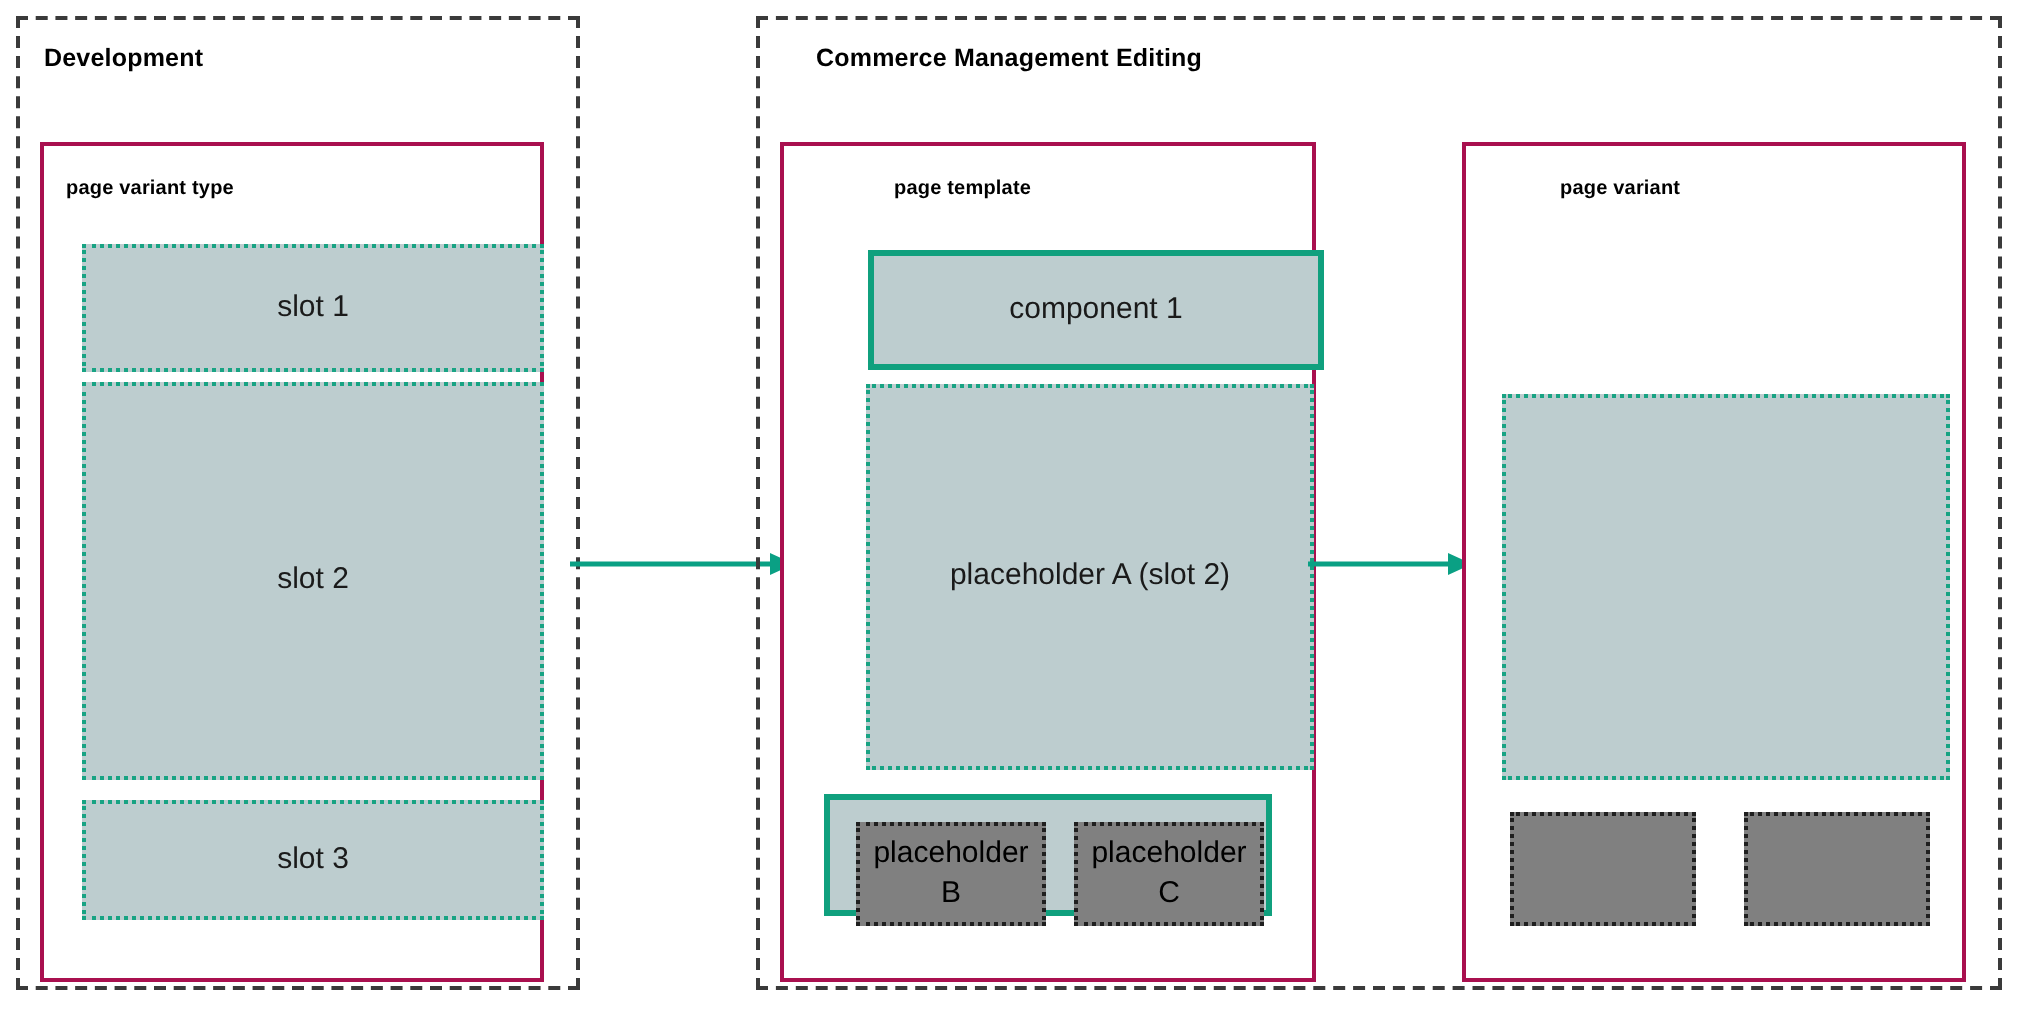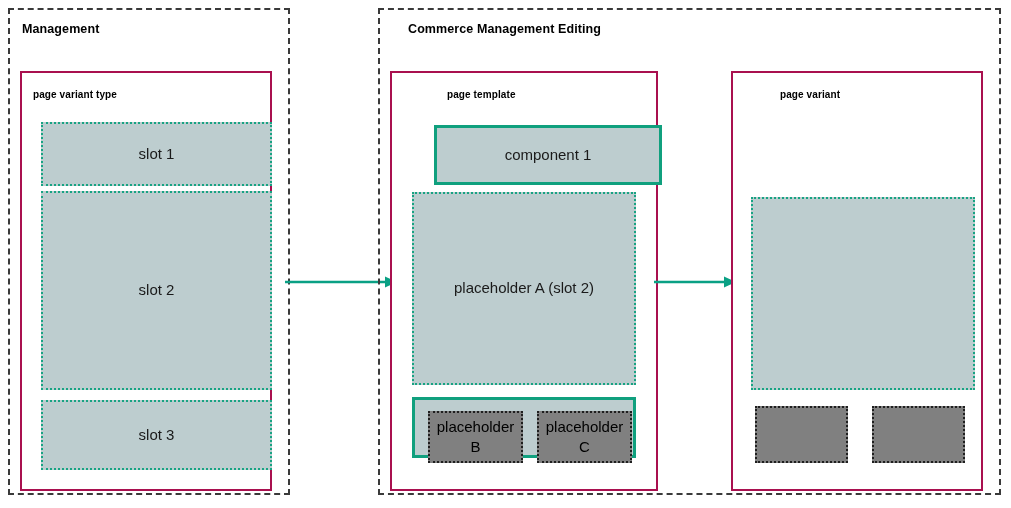--- a/index.html
+++ b/index.html
@@ -98,7 +98,7 @@
 <div id="canvas">
 
   <div class="group" style="left:8px; top:8px; width:282px; height:487px;"></div>
-  <div class="group-title" style="left:22px; top:22px;">Management</div>
+  <div class="group-title" style="left:22px; top:22px;">Development</div>
 
   <div class="panel" style="left:20px; top:71px; width:252px; height:420px;"></div>
   <div class="panel-title" style="left:33px; top:89px;">page variant type</div>

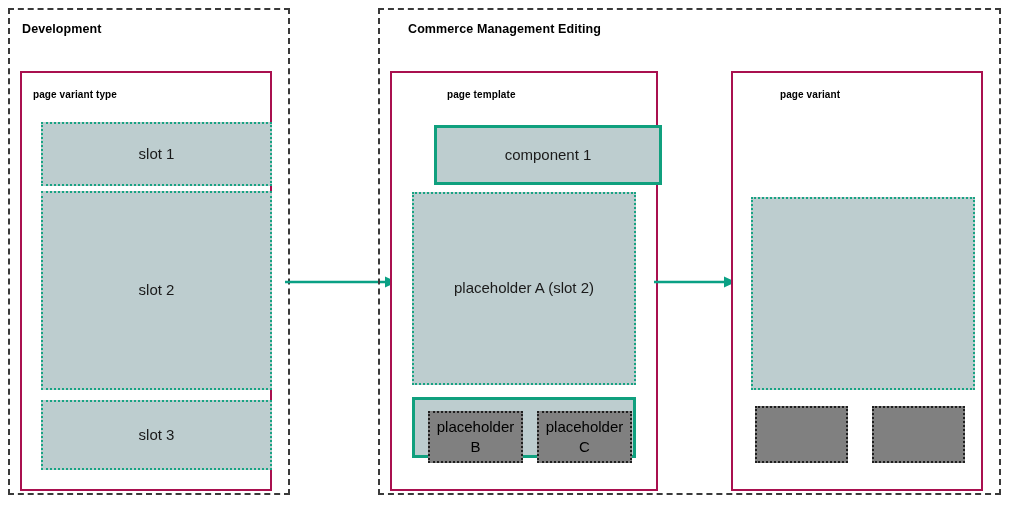--- a/index.html
+++ b/index.html
@@ -132,7 +132,7 @@
     <span>component 1</span>
   </div>
 
-  <div class="box box-dotted-teal" style="left:412px; top:192px; width:224px; height:193px;">
+  <div class="box box-dotted-teal" style="left:433px; top:192px; width:224px; height:193px;">
     <span>placeholder A (slot 2)</span>
   </div>
 

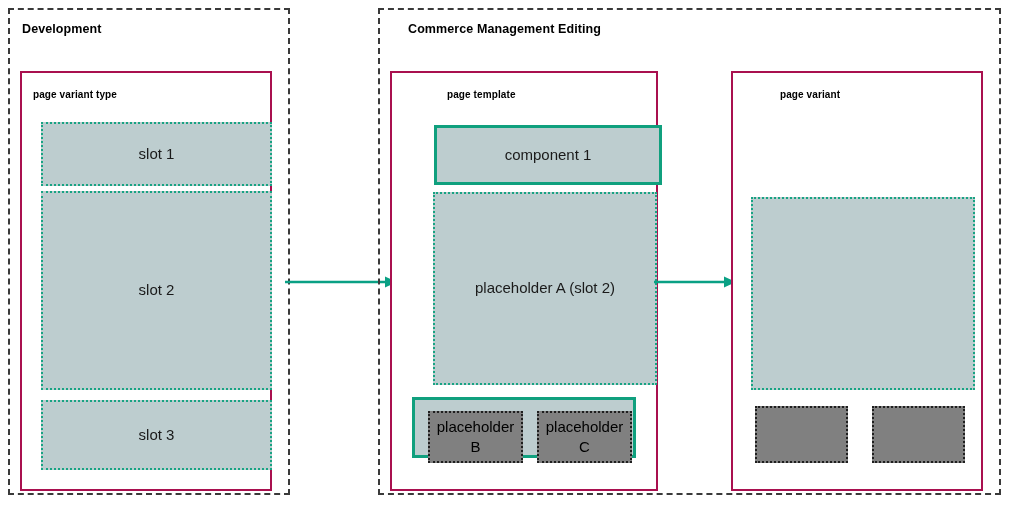--- a/index.html
+++ b/index.html
@@ -111,7 +111,7 @@
     <span>slot 2</span>
   </div>
 
-  <div class="box box-dotted-teal" style="left:41px; top:400px; width:231px; height:70px;">
+  <div class="box box-dotted-teal" style="left:41px; top:400px; width:231px; height:60px;">
     <span>slot 3</span>
   </div>
 

